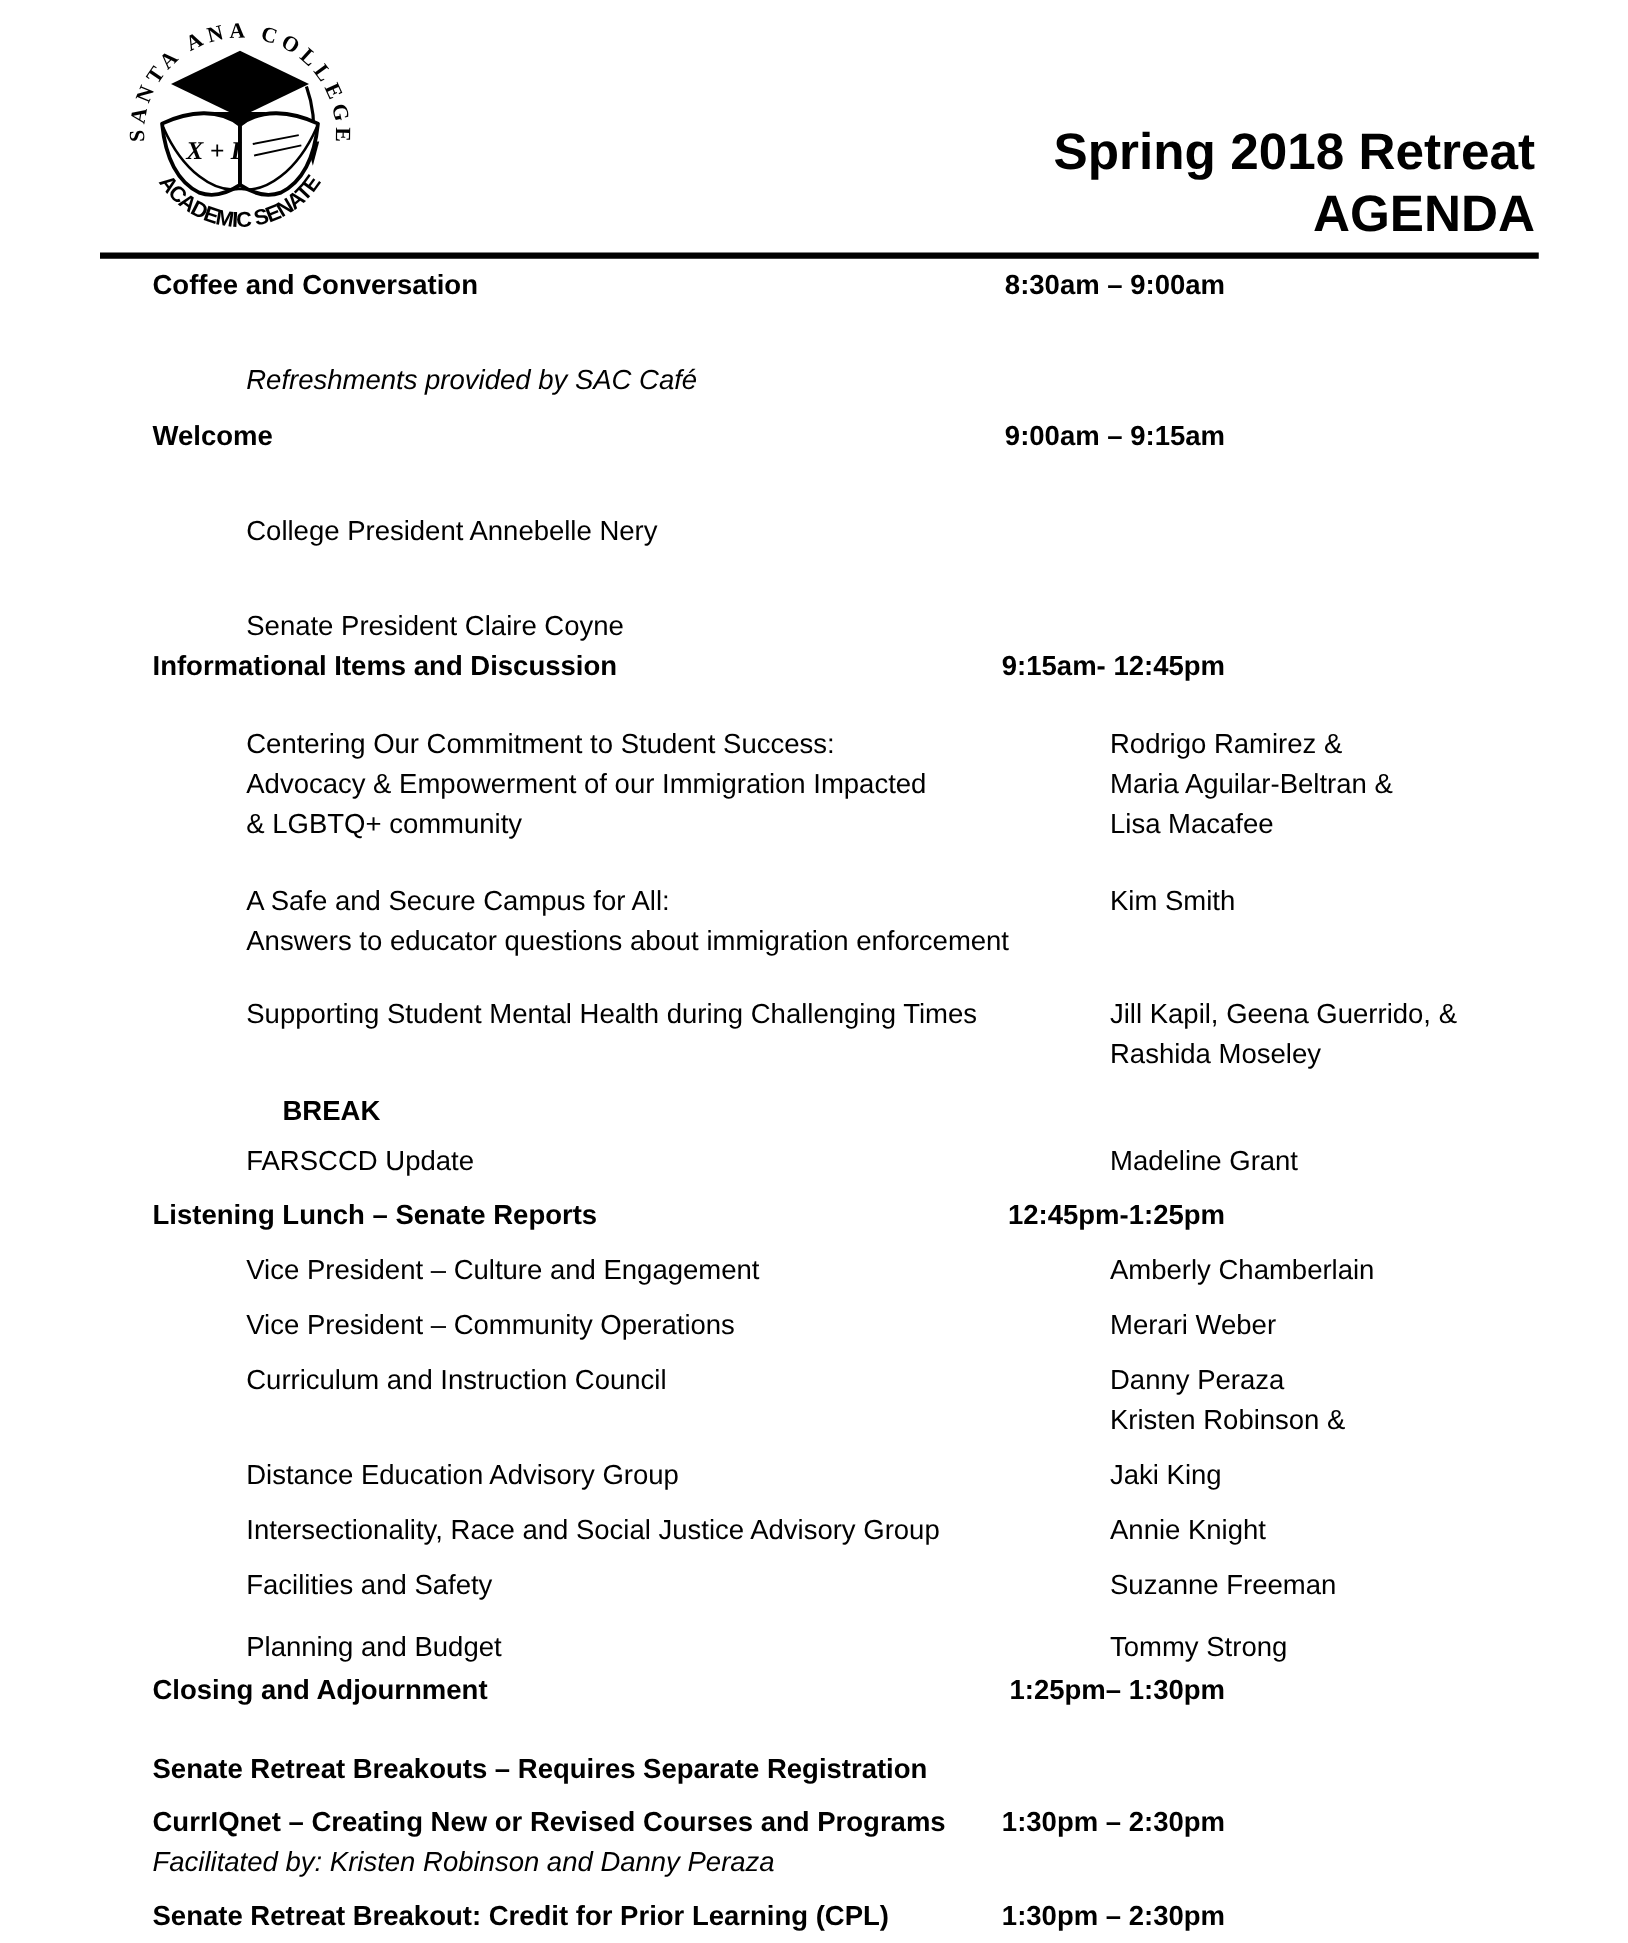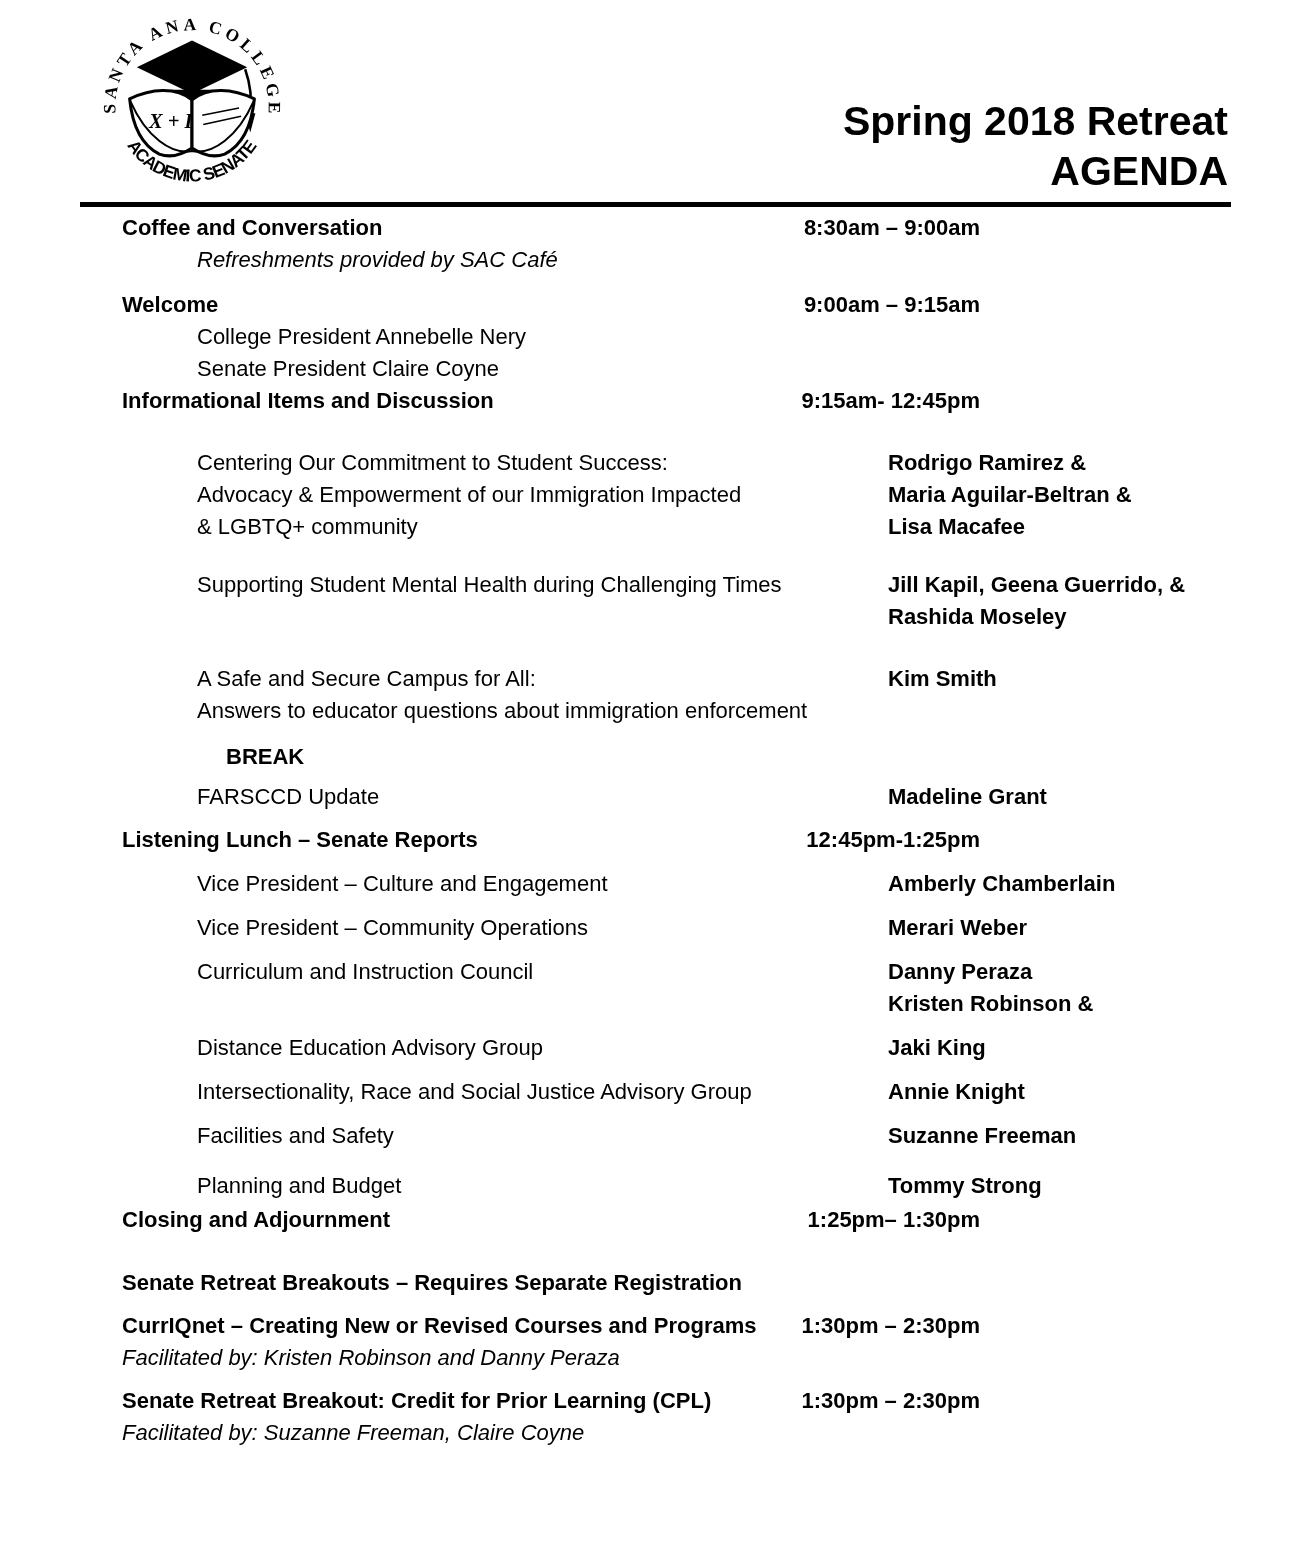--- a/index.html
+++ b/index.html
@@ -19,7 +19,7 @@
   .titlerow{display:flex;justify-content:space-between;align-items:baseline;}
   .btitle{font-weight:bold;}
   .time{font-weight:bold;white-space:nowrap;}
-  .note{padding-left:75px;}
+  .note{padding-left:75px;margin-top:44px;}
   .it{font-style:italic;}
   .grid{display:grid;grid-template-columns:691px 1fr;padding-left:75px;}
   .pline{white-space:nowrap;font-weight:bold;}

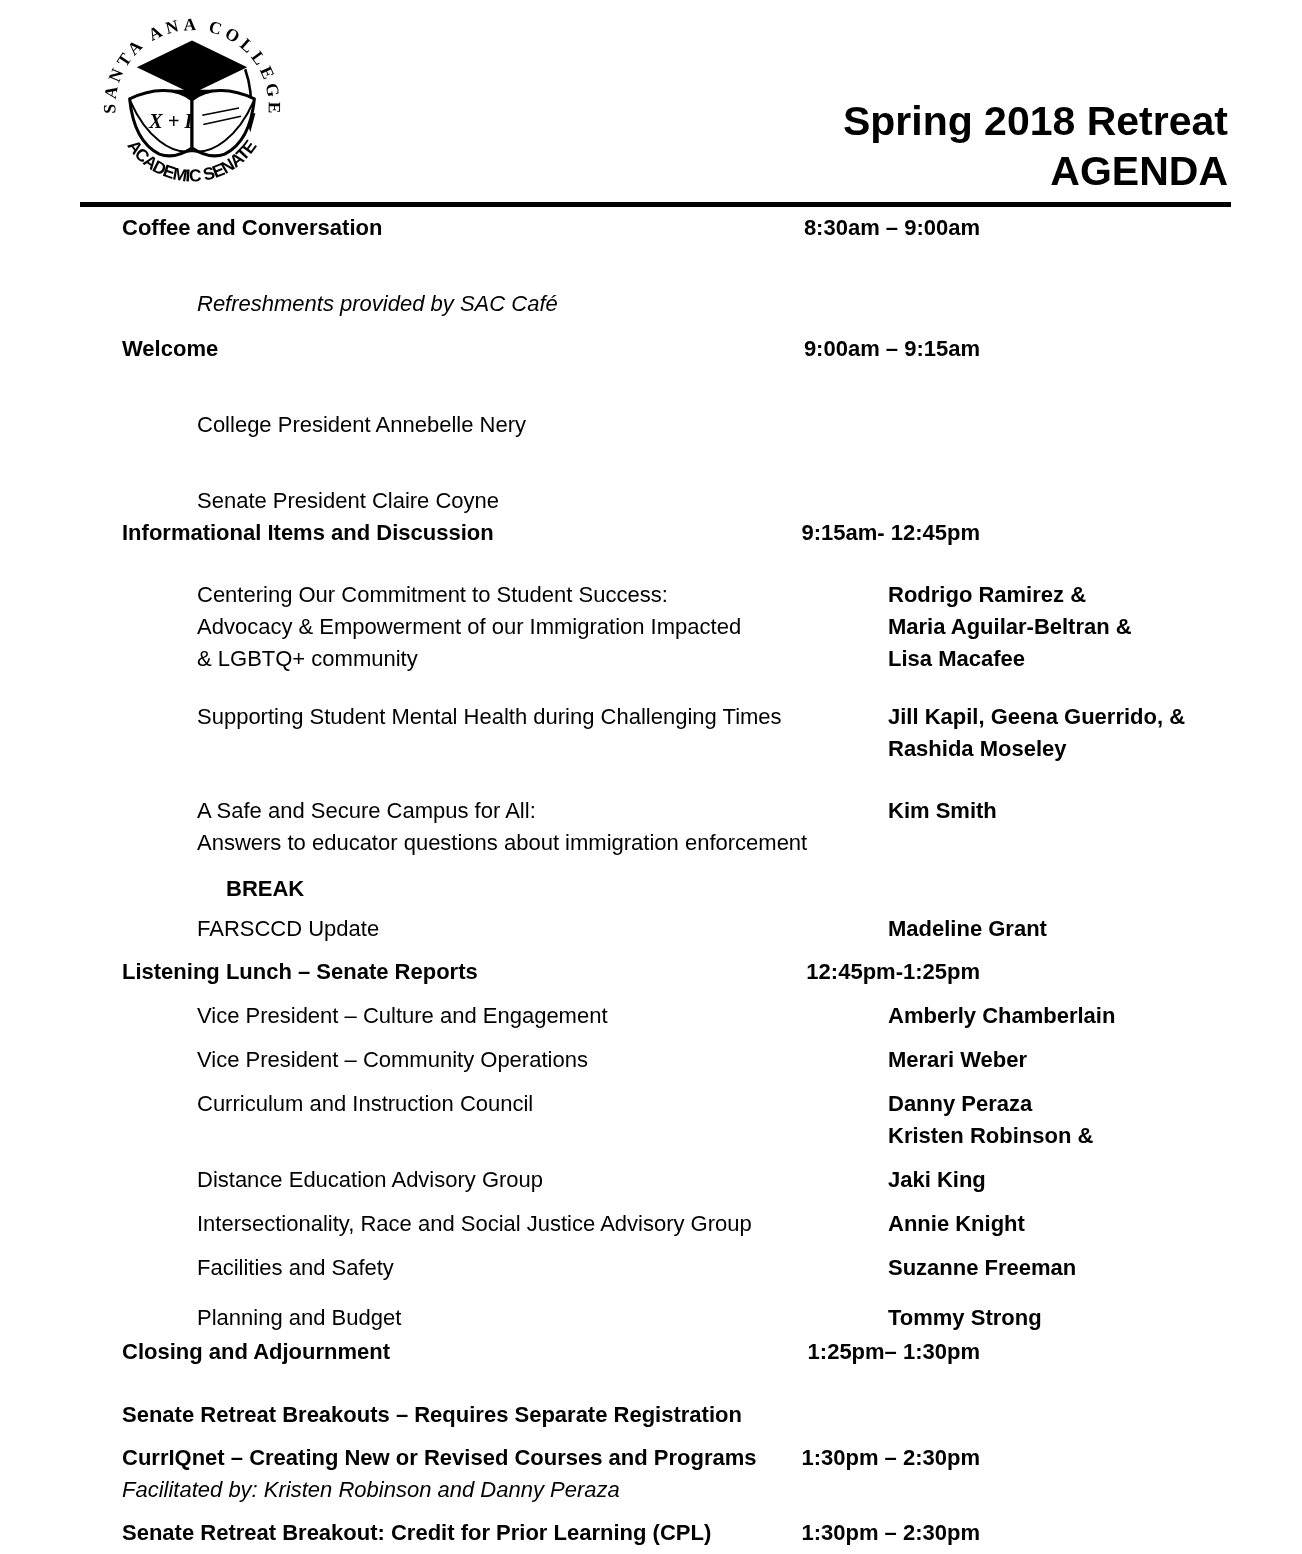--- a/index.html
+++ b/index.html
@@ -22,7 +22,7 @@
   .note{padding-left:75px;margin-top:44px;}
   .it{font-style:italic;}
   .grid{display:grid;grid-template-columns:691px 1fr;padding-left:75px;}
-  .pline{white-space:nowrap;font-weight:bold;}
+  .pline{white-space:nowrap;}
   .breaklbl{font-weight:bold;padding-left:104px;}
 </style>
 </head>

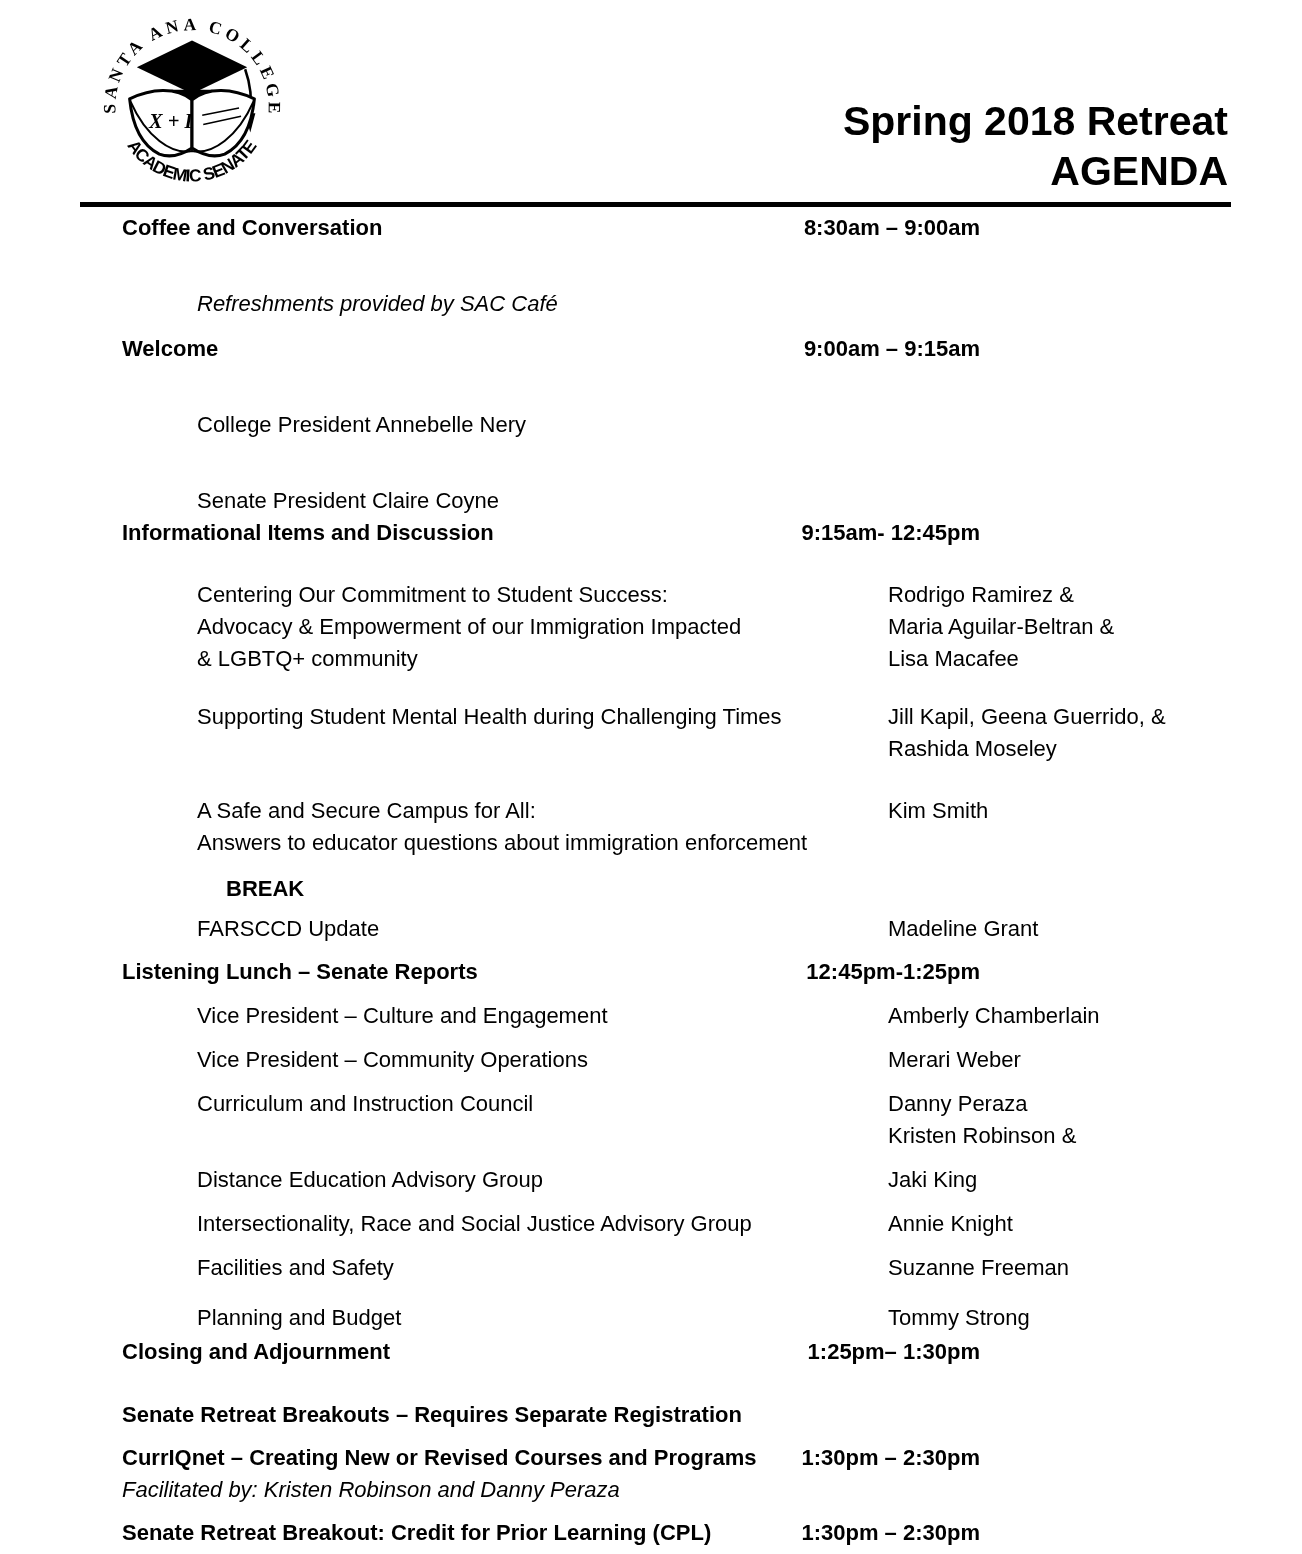--- a/index.html
+++ b/index.html
@@ -100,6 +100,17 @@
           </div>
         </div>
       </div>
+      <div class="row" style="margin-top: 30px;">
+        <div class="grid">
+          <div class="tlines">
+            <div class="tline">A Safe and Secure Campus for All:</div>
+            <div class="tline">Answers to educator questions about immigration enforcement</div>
+          </div>
+          <div class="plines">
+            <div class="pline">Kim Smith</div>
+          </div>
+        </div>
+      </div>
       <div class="row" style="margin-top: 26px;">
         <div class="grid">
           <div class="tlines">
@@ -111,17 +122,6 @@
           </div>
         </div>
       </div>
-      <div class="row" style="margin-top: 30px;">
-        <div class="grid">
-          <div class="tlines">
-            <div class="tline">A Safe and Secure Campus for All:</div>
-            <div class="tline">Answers to educator questions about immigration enforcement</div>
-          </div>
-          <div class="plines">
-            <div class="pline">Kim Smith</div>
-          </div>
-        </div>
-      </div>
       <div class="row" style="margin-top: 14px;">
         <div class="breaklbl">BREAK</div>
       </div>

